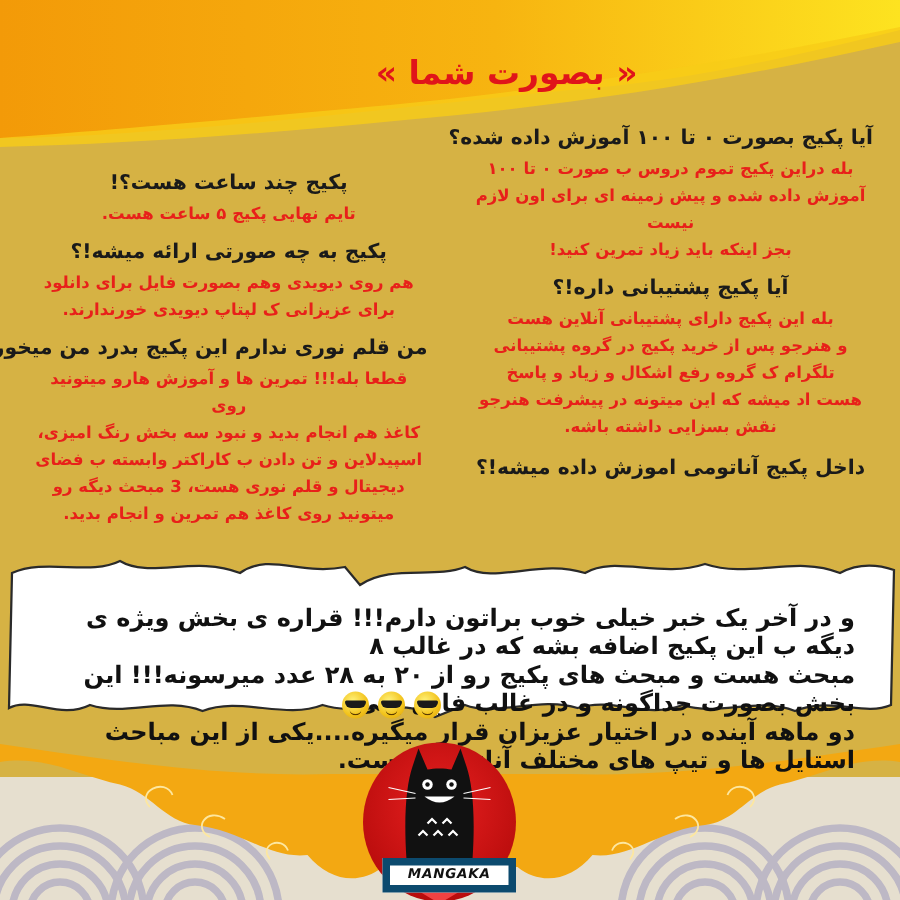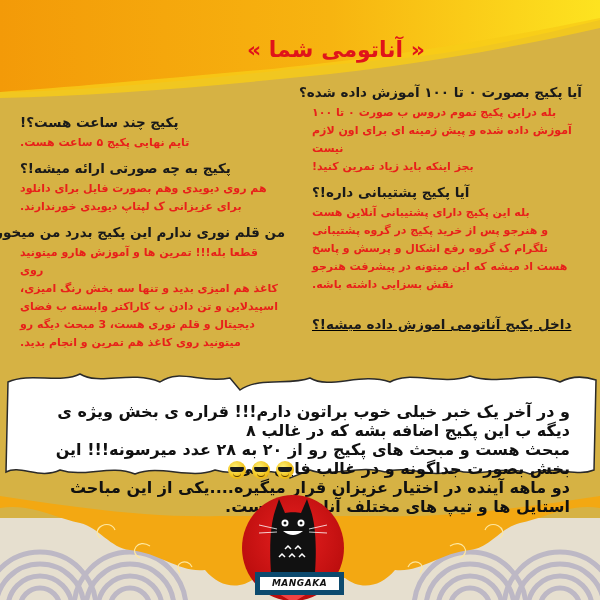--- a/index.html
+++ b/index.html
@@ -82,7 +82,7 @@
   <path d="M0 92 C60 88 150 80 260 70 C360 60 470 45 600 18 V28 C480 55 380 70 270 80 C170 90 80 96 0 98 Z" fill="#f8cc18" opacity="0.8"></path>
 </svg>
 
-<div class="title">« آناتومی شما »</div>
+<div class="title">« بصورت شما »</div>
 
 <div class="col col-right">
   <div class="qa">

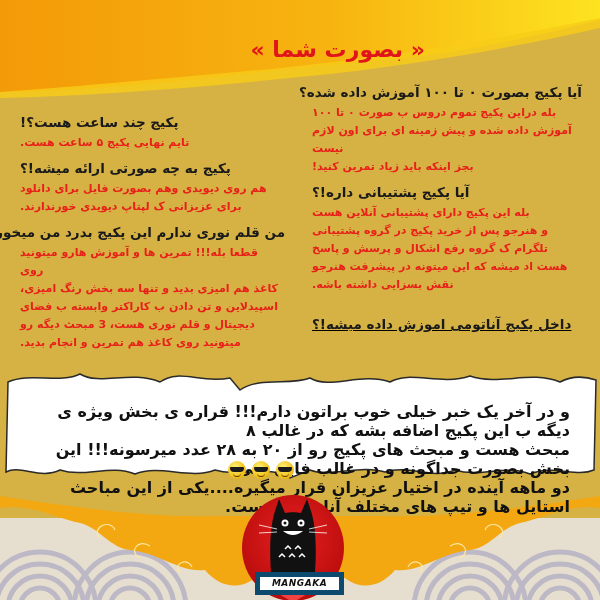--- a/index.html
+++ b/index.html
@@ -16,7 +16,7 @@
     color:#e0141a; font-size:22px; font-weight:bold;
     direction:rtl; white-space:nowrap;
   }
-  .col { position:absolute; direction:rtl; text-align:left; }
+  .col { position:absolute; direction:rtl; text-align:center; }
   .col-right { right:18px; top:84px; width:270px; }
   .col-left { left:20px; top:114px; width:265px; }
   .q {

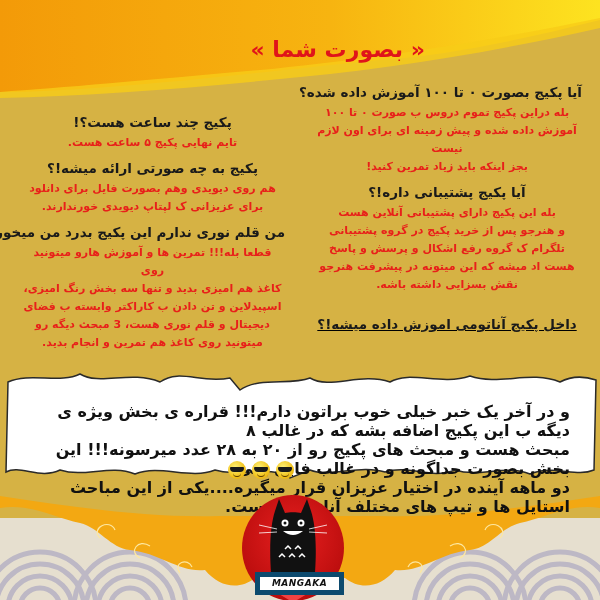--- a/index.html
+++ b/index.html
@@ -98,7 +98,7 @@
     <div class="a">
       <div>بله این پکیج دارای پشتیبانی آنلاین هست</div>
       <div>و هنرجو پس از خرید پکیج در گروه پشتیبانی</div>
-      <div>تلگرام ک گروه رفع اشکال و پرسش و پاسخ</div>
+      <div>تلگرام ک گروه رفع اشکال و زیاد و پاسخ</div>
       <div>هست اد میشه که این میتونه در پیشرفت هنرجو</div>
       <div>نقش بسزایی داشته باشه.</div>
     </div>

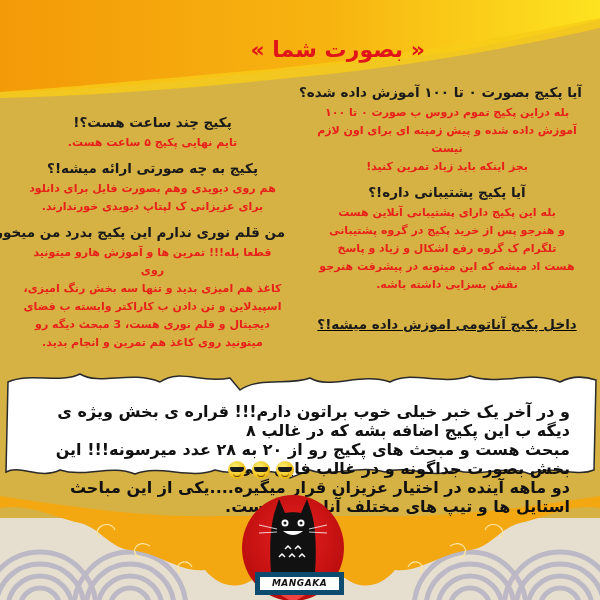--- a/index.html
+++ b/index.html
@@ -126,7 +126,7 @@
     <div class="q">من قلم نوری ندارم این پکیج بدرد من میخوره؟؟</div>
     <div class="a">
       <div>قطعا بله!!! تمرین ها و آموزش هارو میتونید روی</div>
-      <div>کاغذ هم امیزی بدید و تنها سه بخش رنگ امیزی،</div>
+      <div>کاغذ هم انجام بدید و نبود سه بخش رنگ امیزی،</div>
       <div>اسپیدلاین و تن دادن ب کاراکتر وابسته ب فضای</div>
       <div>دیجیتال و قلم نوری هست، 3 مبحث دیگه رو</div>
       <div>میتونید روی کاغذ هم تمرین و انجام بدید.</div>

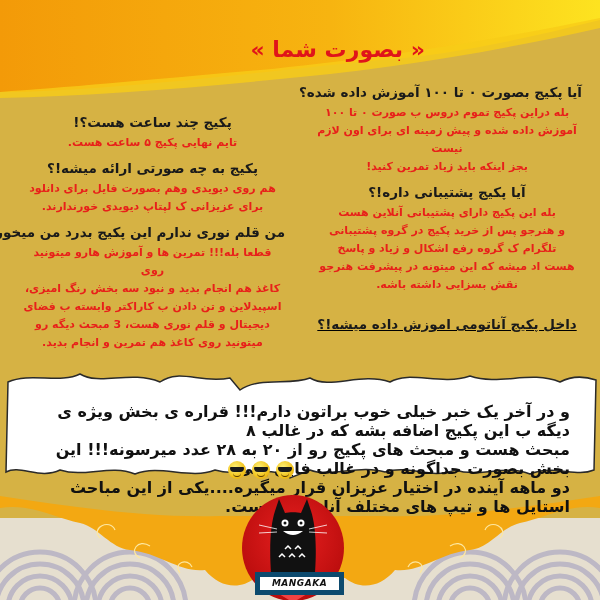--- a/index.html
+++ b/index.html
@@ -30,7 +30,7 @@
   .col-right .q { margin-top:0; }
   .qa { margin-bottom:4px; }
   .col-right .qa:nth-child(2) { margin-top:6px; }
-  .col-right .qa:nth-child(3) { margin-top:22px;text-decoration:underline; }
+  .col-right .qa:nth-child(3) { margin-top:10px; }
   .col-left .qa:nth-child(2) { margin-top:4px; }
   .col-left .qa:nth-child(3) { margin-top:4px; }
 

